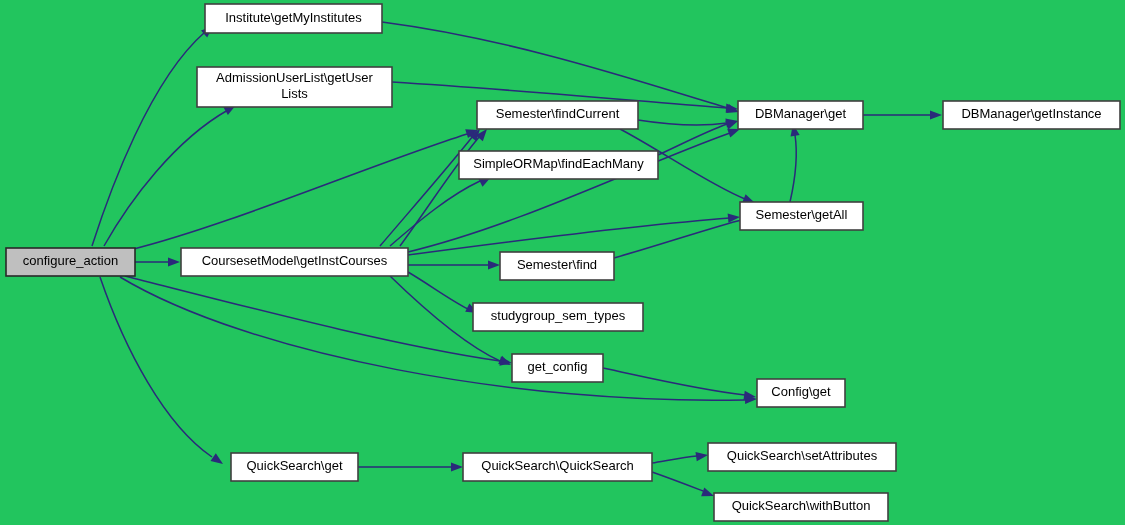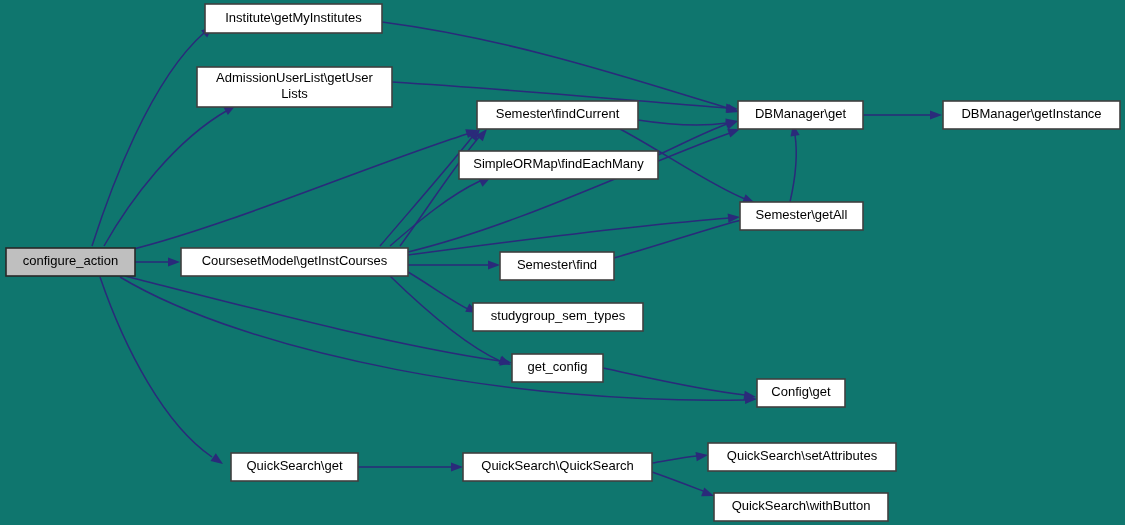--- a/index.html
+++ b/index.html
@@ -11,7 +11,7 @@
     position: relative;
     width: 1125px;
     height: 525px;
-    background: #0f766e;
+    background: #22c55e;
     font-family: "Liberation Sans", sans-serif;
     overflow: hidden;
   }

